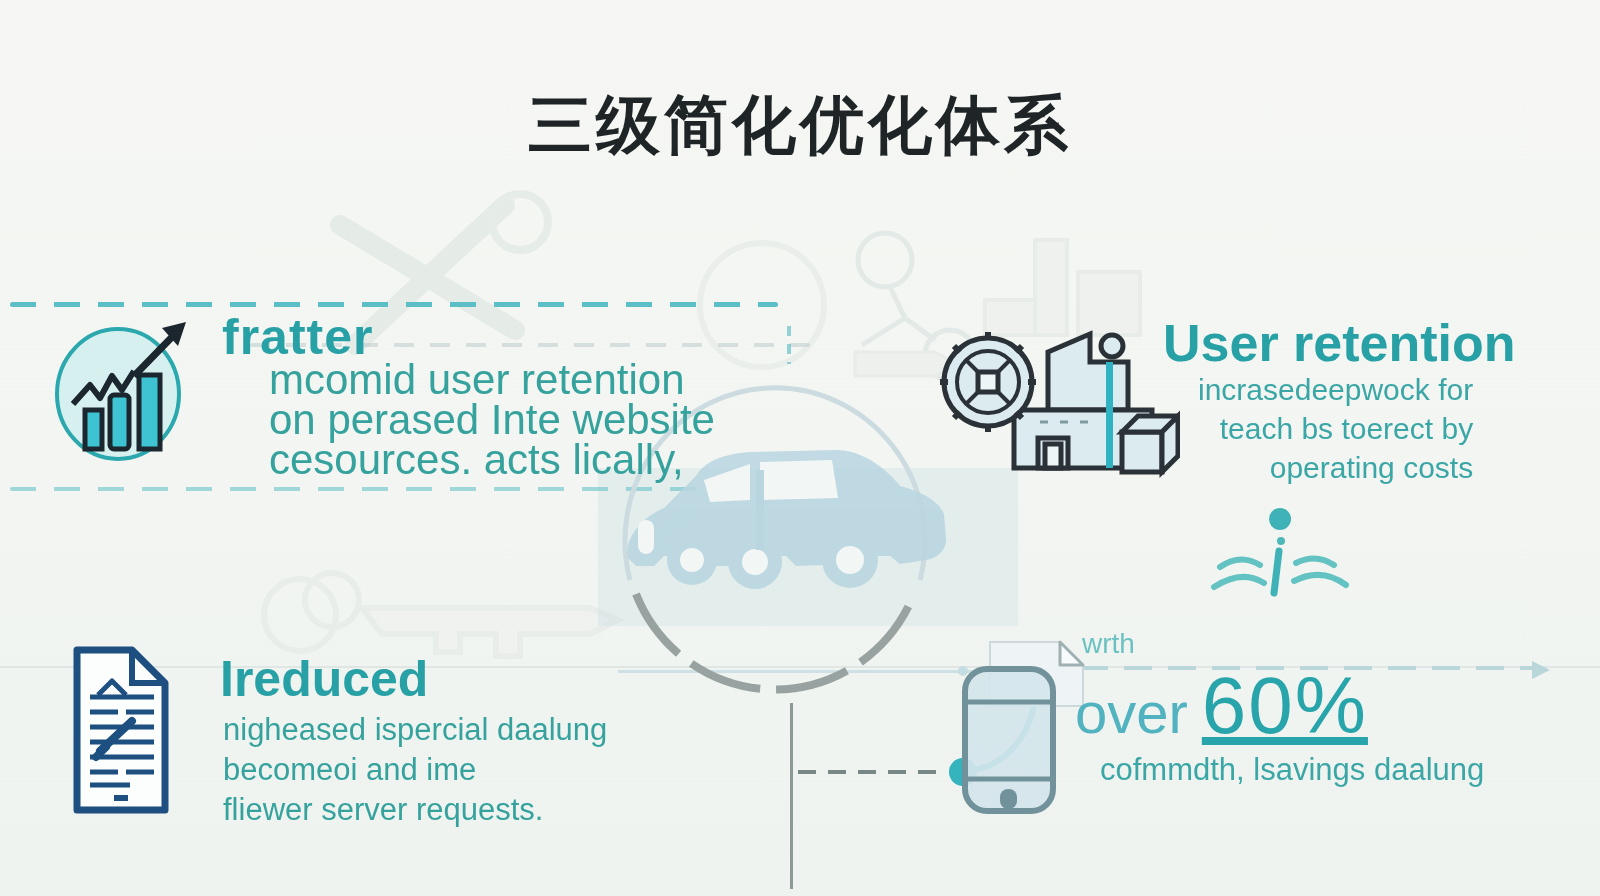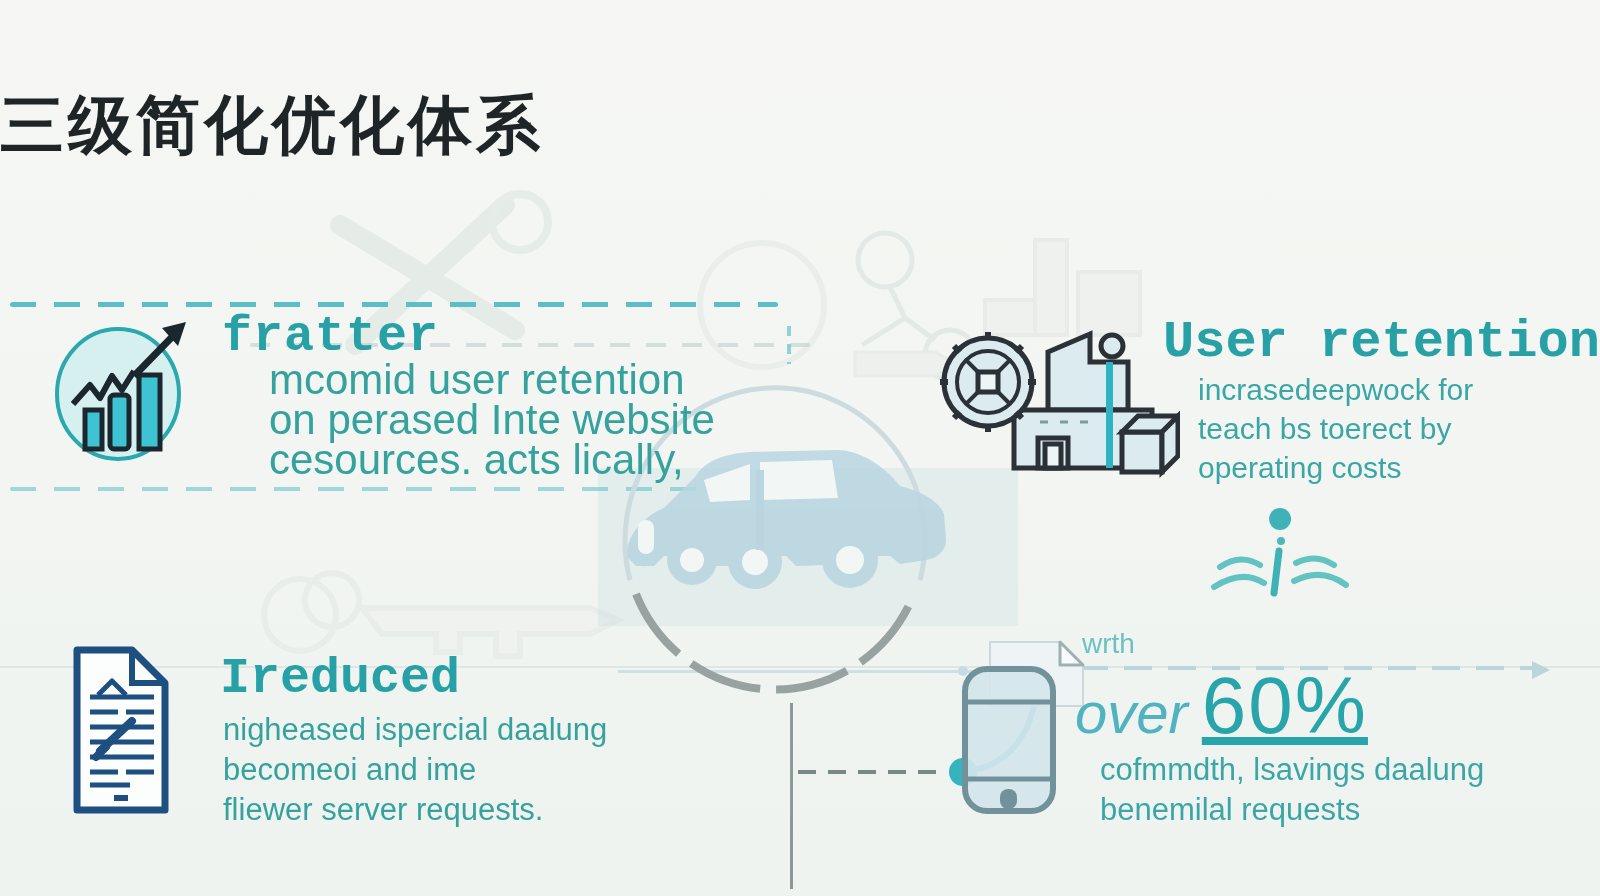--- a/index.html
+++ b/index.html
@@ -11,7 +11,7 @@
   .abs{position:absolute;}
   
   .title{
-    left:0; top:82px; width:1600px; text-align:left;
+    left:0; top:82px; width:1600px; text-align:center;
     font-size:64px; font-weight:600; color:#1f2527; letter-spacing:4px;
   }
   

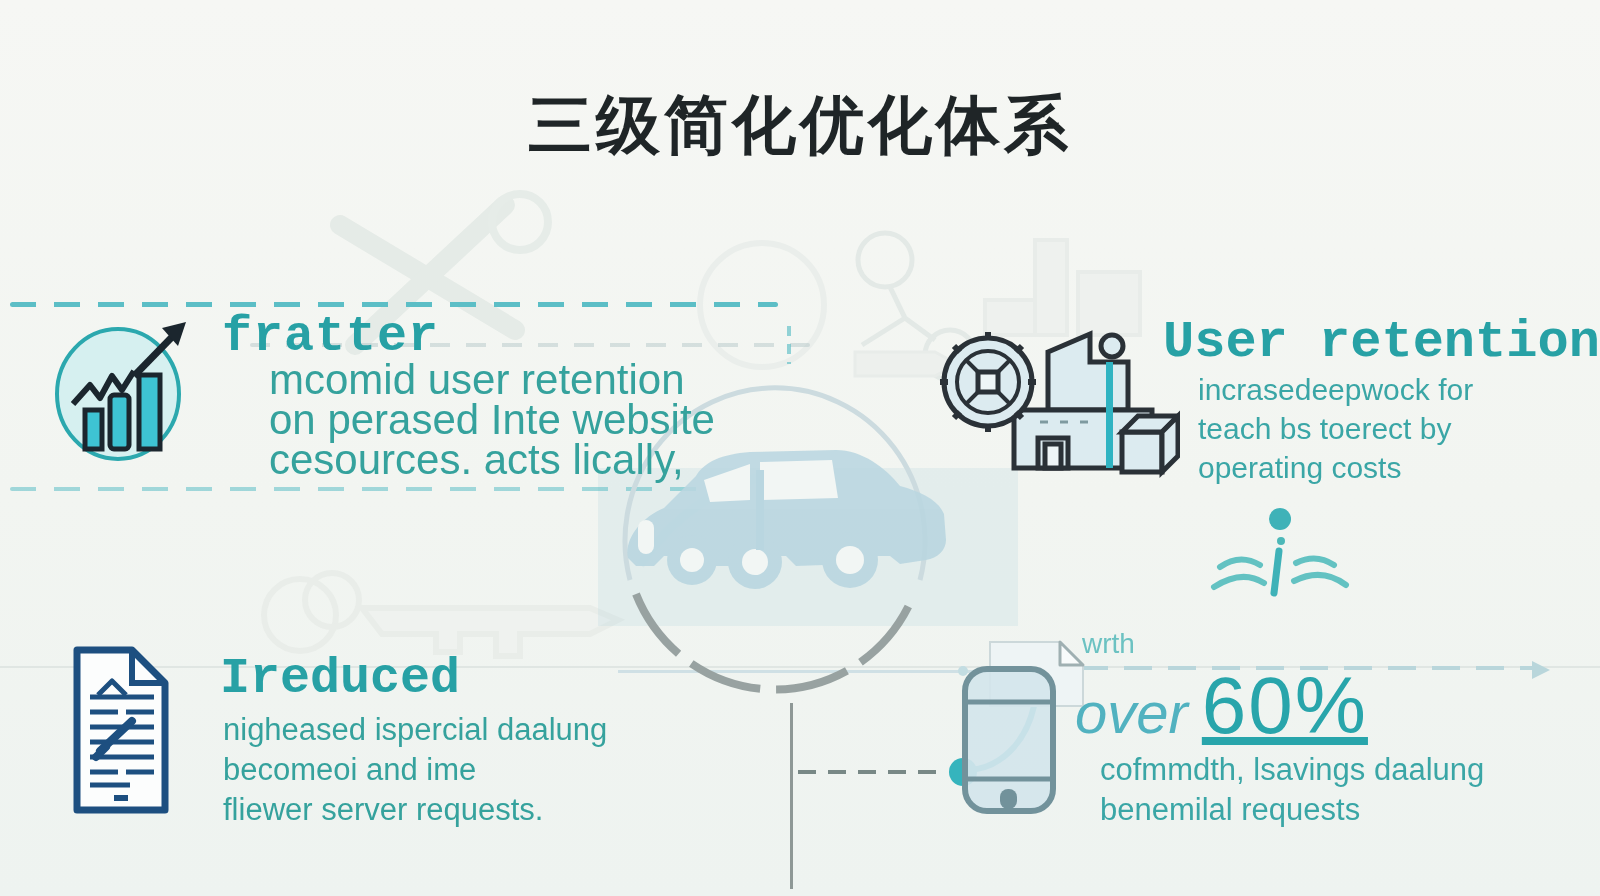--- a/index.html
+++ b/index.html
@@ -27,7 +27,7 @@
   .grey-dash{height:4px; background:repeating-linear-gradient(90deg,#788886 0 18px,transparent 18px 30px);}
   .dot{border-radius:50%;}
   
-  .heading{font-weight:600; color:#27a1a5;font-family:Liberation Mono, monospace;}
+  .heading{font-weight:600; color:#27a1a5;}
   .h-tl{left:222px; top:308px; font-size:50px; letter-spacing:1px;}
   .h-tr{left:1163px; top:313px; font-size:52px;}
   .h-bl{left:220px; top:650px; font-size:50px;}

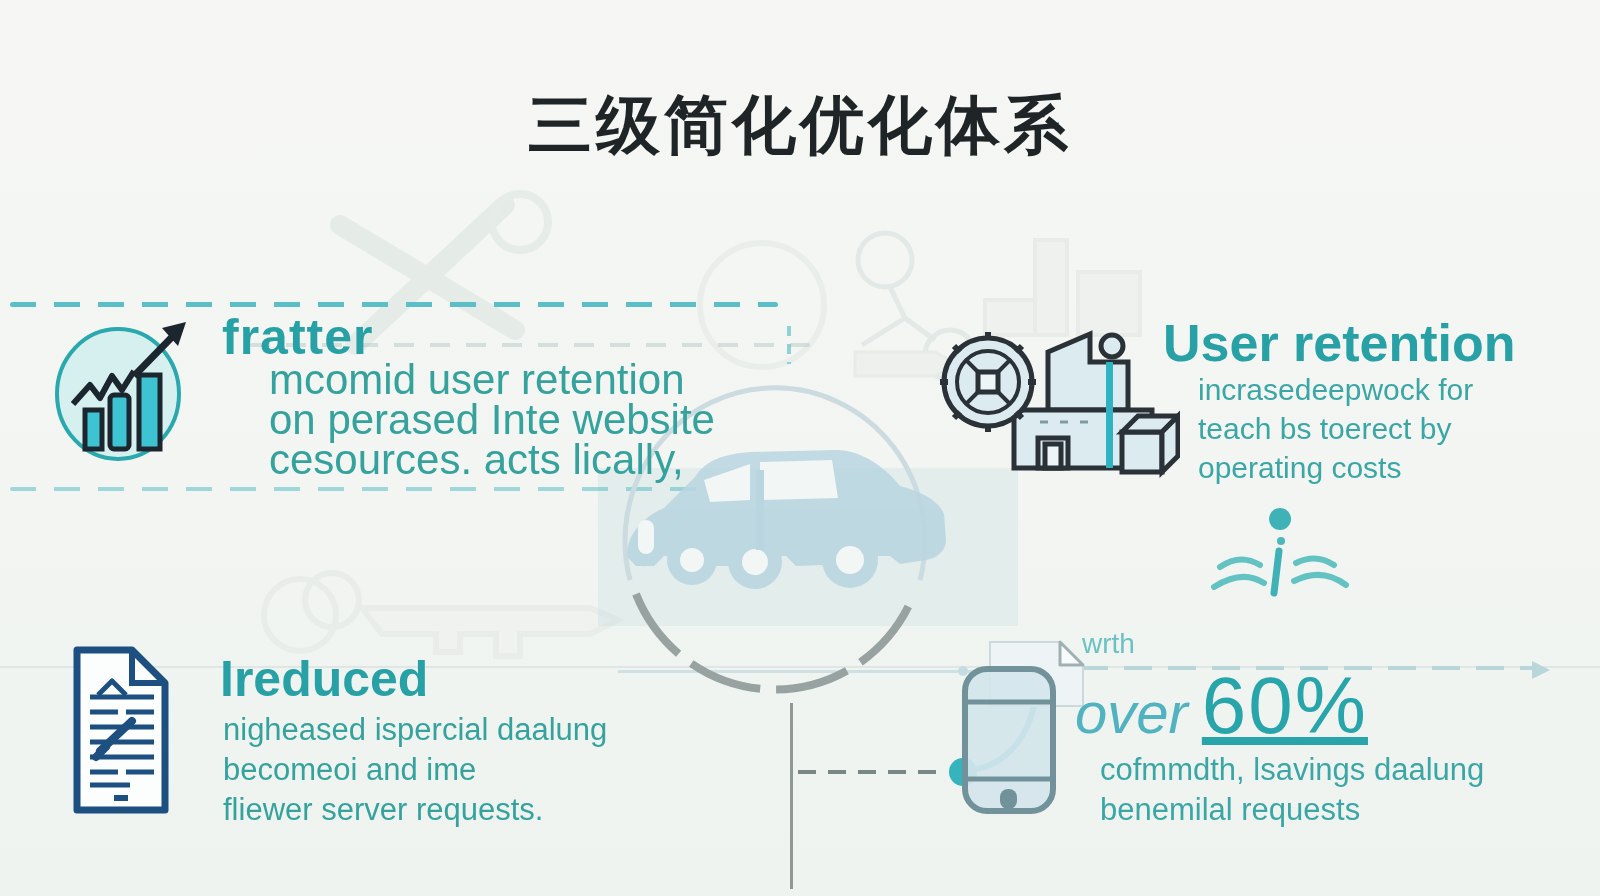--- a/index.html
+++ b/index.html
@@ -33,7 +33,7 @@
   .h-bl{left:220px; top:650px; font-size:50px;}
   .para{color:#35a29d;}
   .p-tl{left:225px; top:360px; font-size:42px; line-height:40px;margin-left:44px;}
-  .p-tr{left:1198px; top:370px; font-size:30px; line-height:39px; color:#3aa6a6;}
+  .p-tr{left:1198px; top:370px; font-size:30px; line-height:39px; color:#3aa6a6;text-align:right;}
   .p-bl{left:223px; top:710px; font-size:31px; line-height:40px;}
   .p-br{left:1100px; top:750px; font-size:31px; line-height:40px; color:#3aa6a6;}
   .pre-word{left:1082px; top:628px; font-size:28px; color:#6cc2c2;}

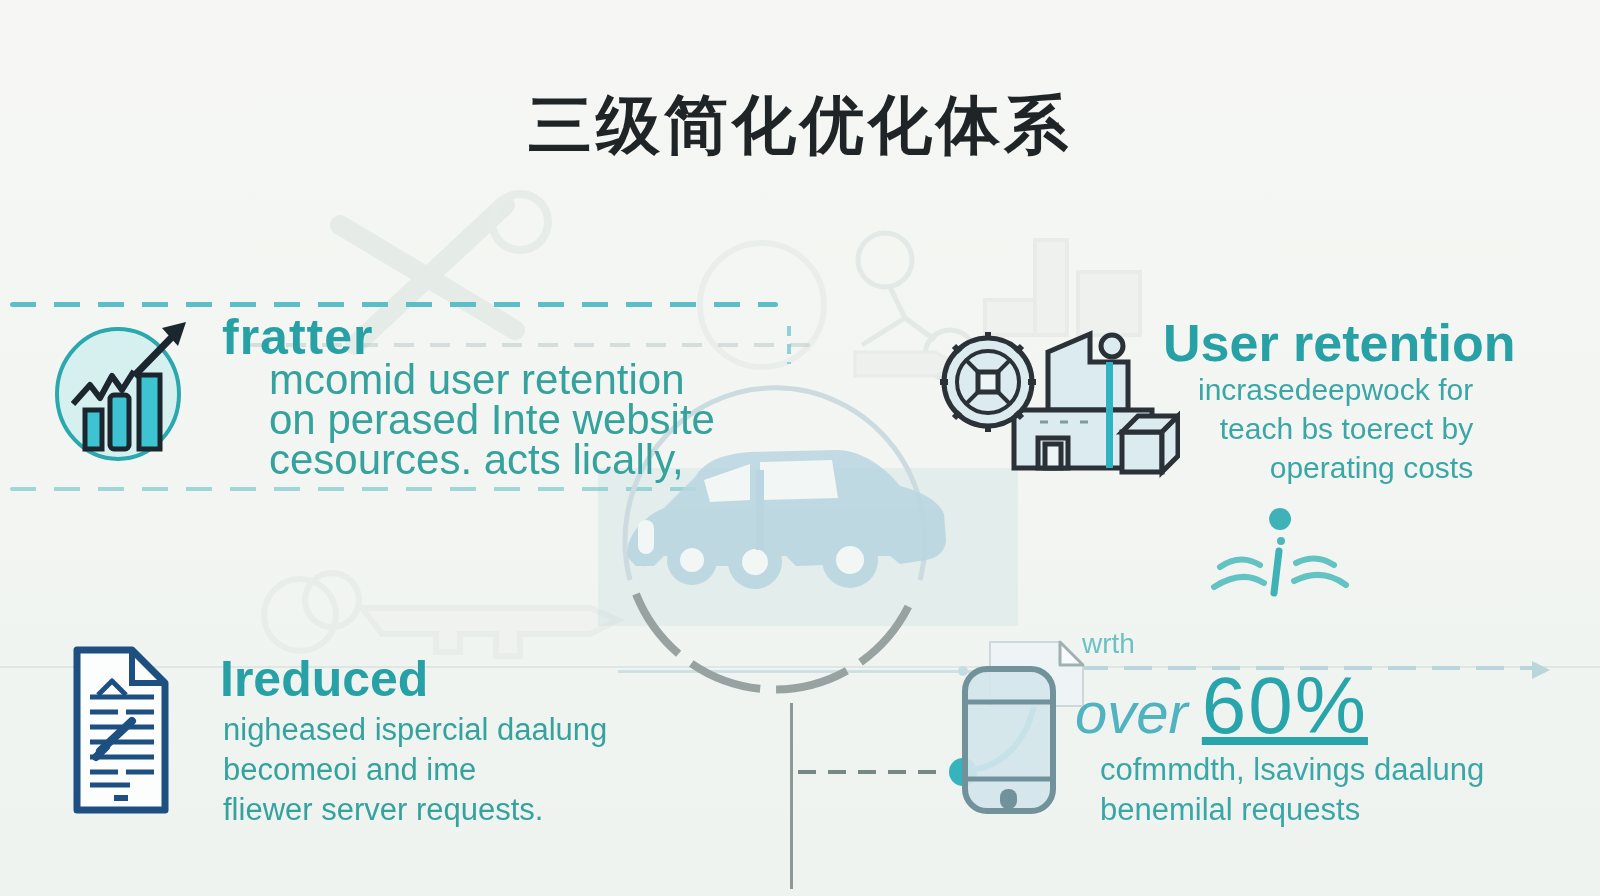--- a/index.html
+++ b/index.html
@@ -38,7 +38,7 @@
   .p-br{left:1100px; top:750px; font-size:31px; line-height:40px; color:#3aa6a6;}
   .pre-word{left:1082px; top:628px; font-size:28px; color:#6cc2c2;}
   .stat{left:1075px; top:660px; display:flex; align-items:baseline; gap:14px;}
-  .stat .prefix{font-size:58px; color:#51b2c0; font-weight:500;font-style:italic;}
+  .stat .prefix{font-size:58px; color:#51b2c0; font-weight:500;}
   .stat .value{font-size:80px; color:#28a5ab; font-weight:500; letter-spacing:2px;text-decoration:underline;}
   svg{display:block;}
 </style>

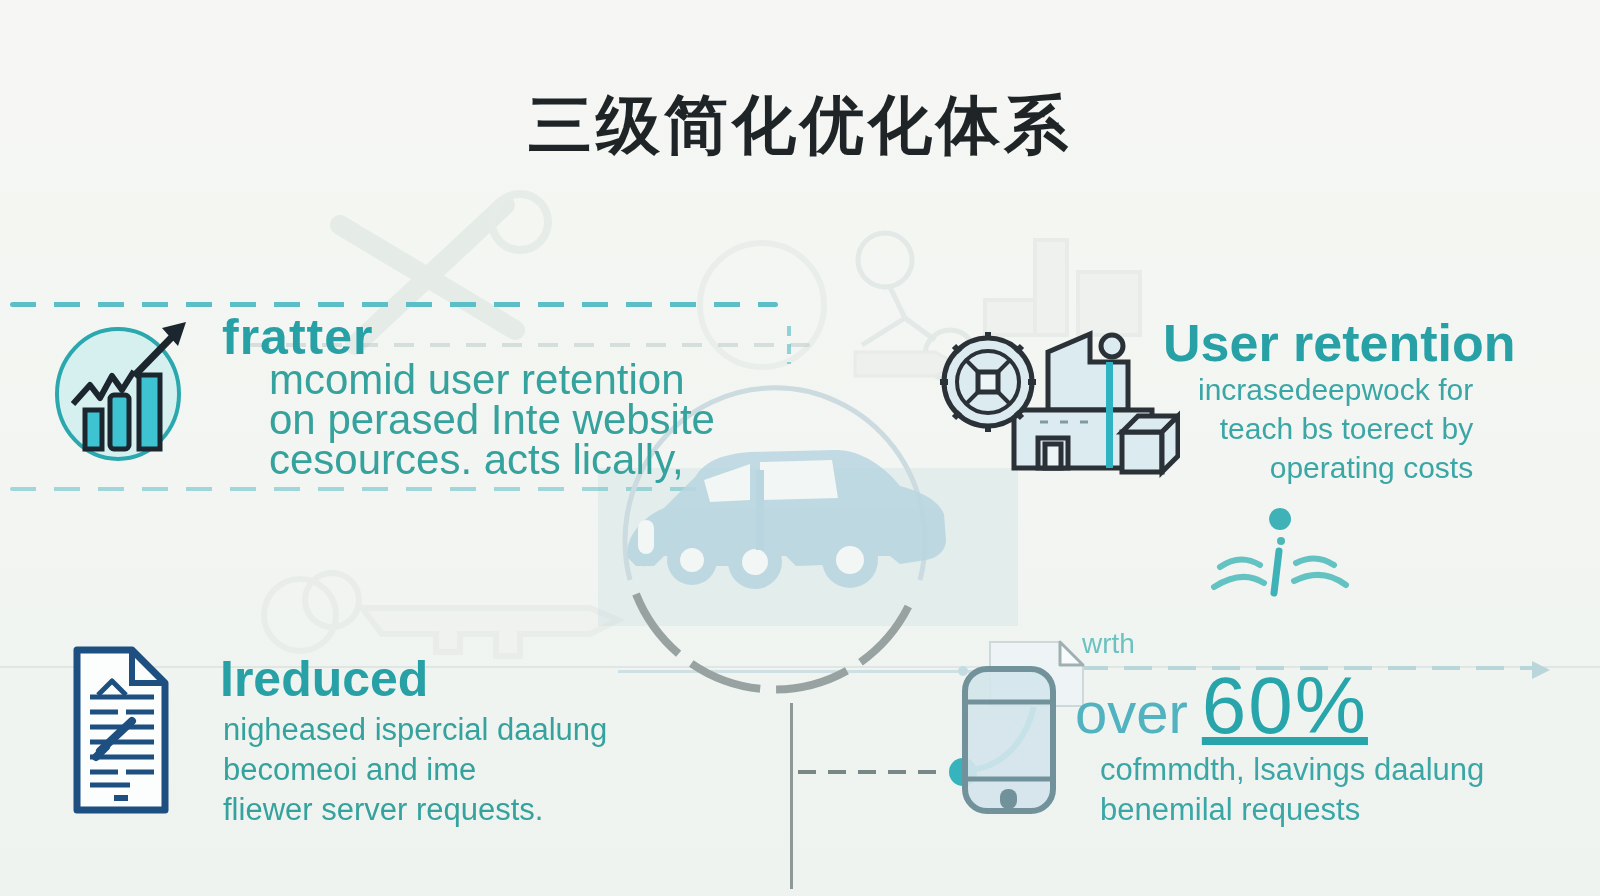--- a/index.html
+++ b/index.html
@@ -231,7 +231,6 @@
   </div>
   <div class="abs para p-br">
     <div>cofmmdth, lsavings daalung</div>
-    <div>benemilal requests</div>
   </div>
 
 </div>

